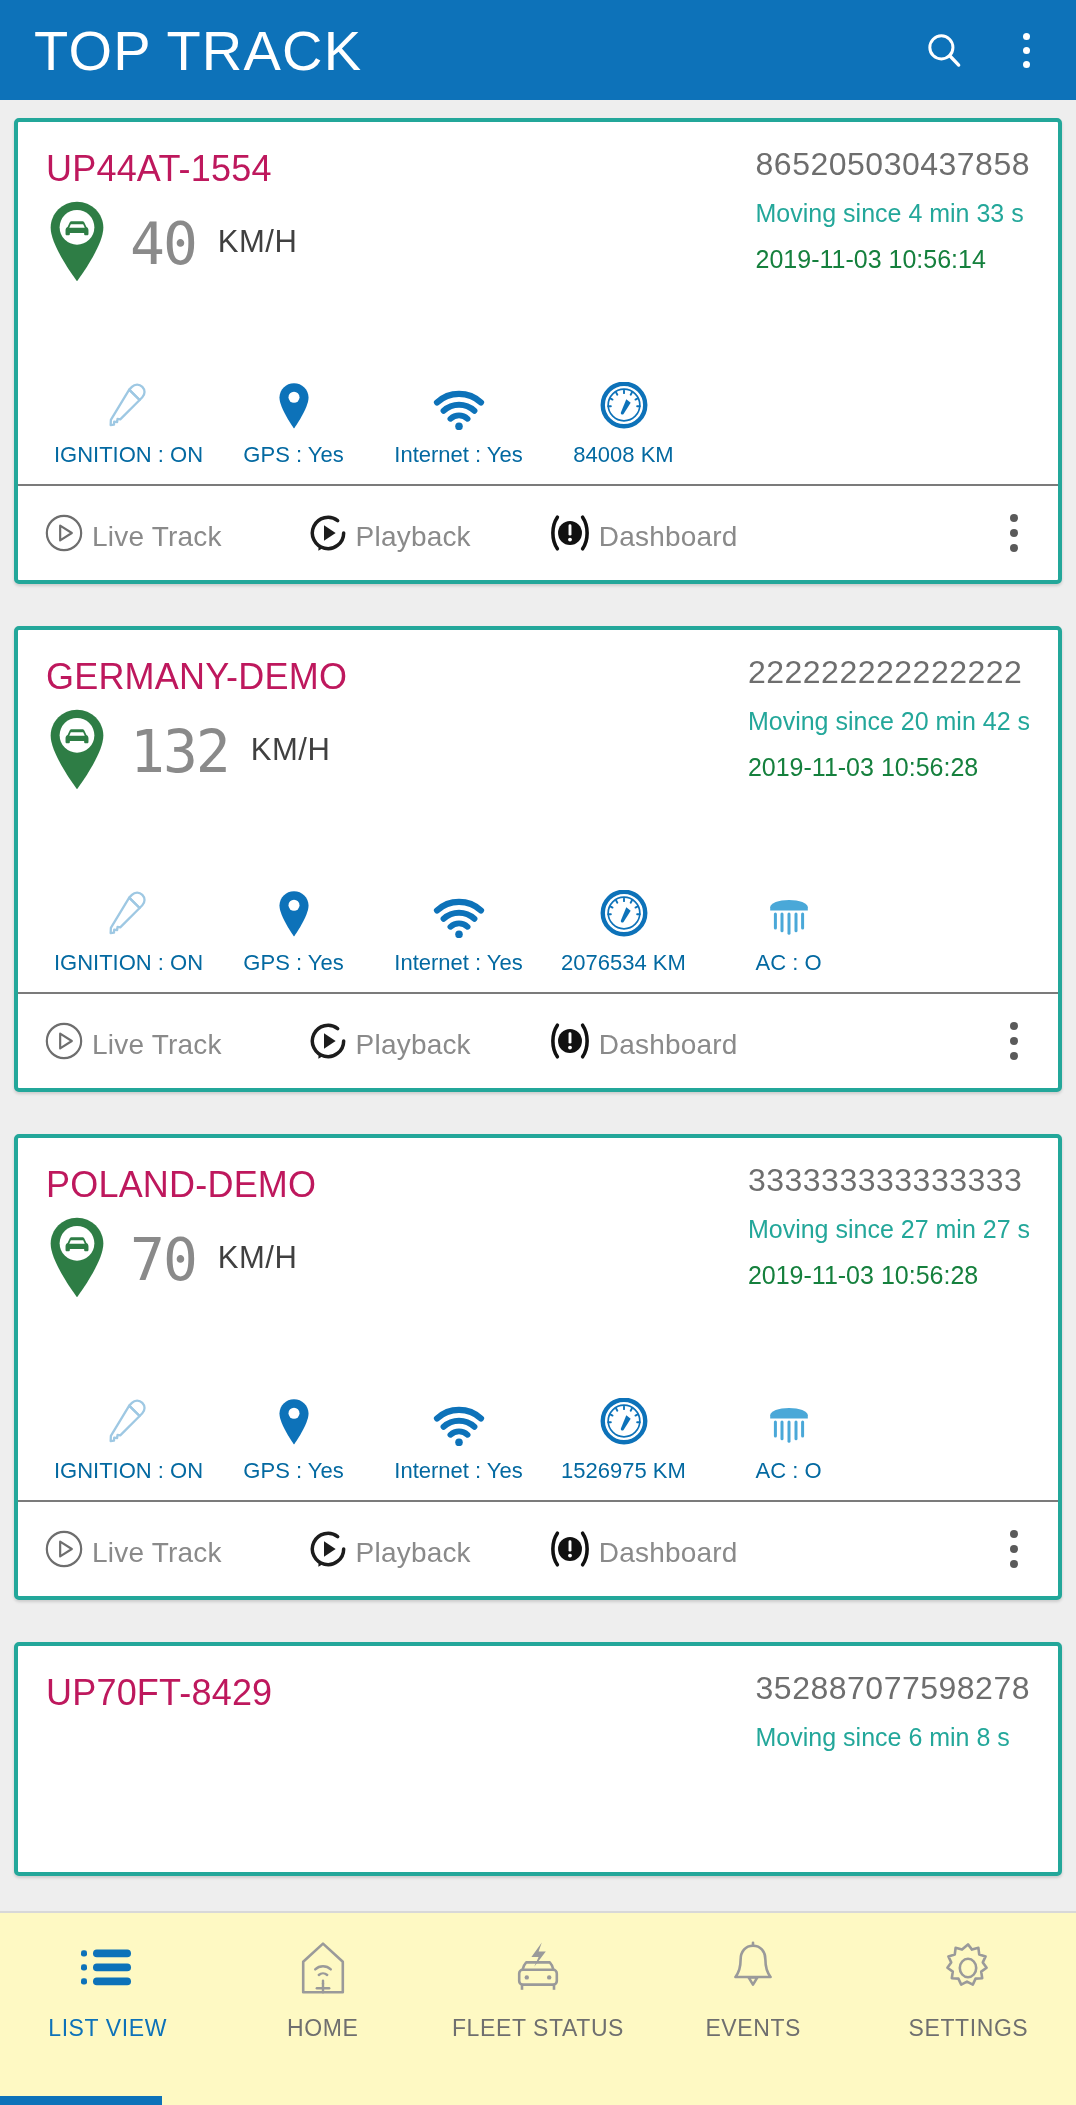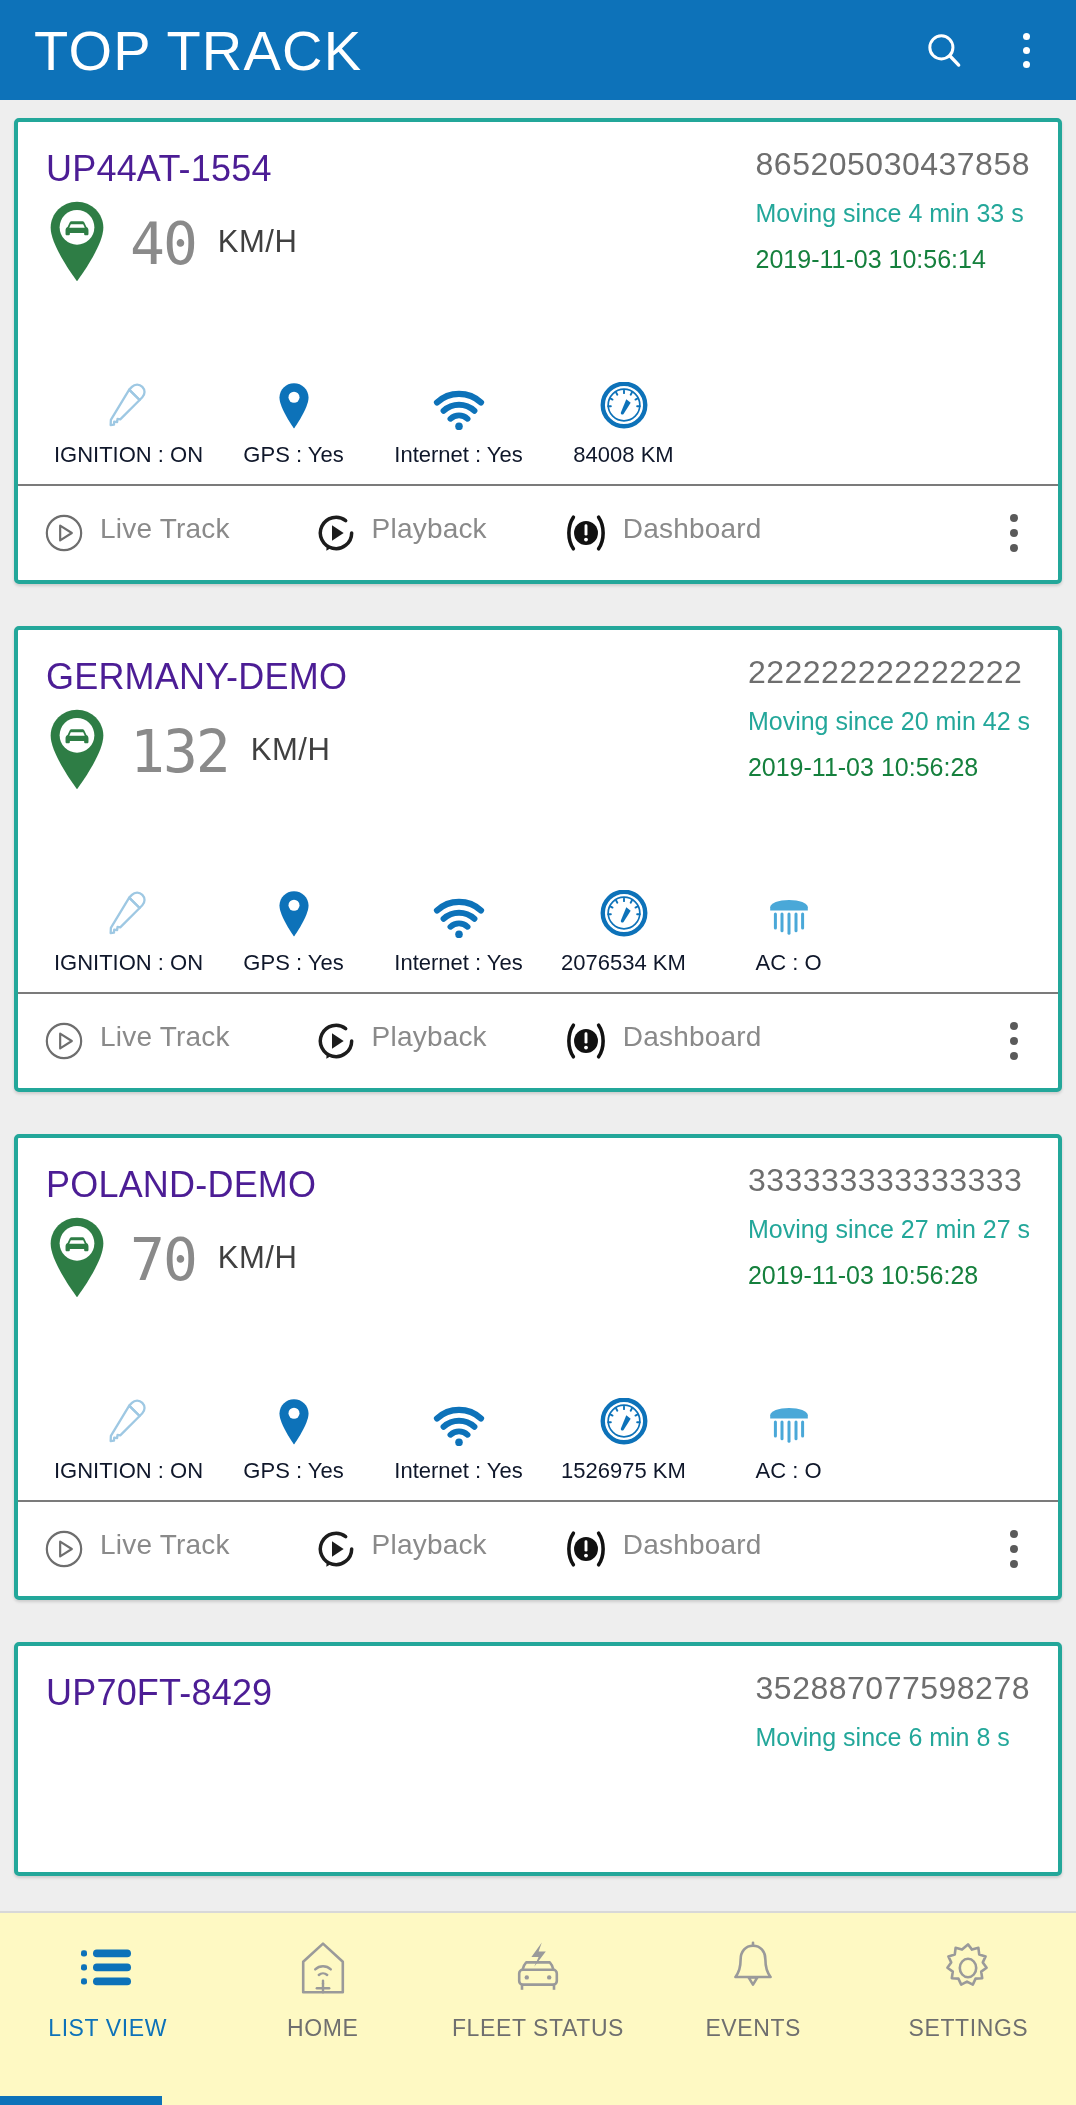--- a/index.html
+++ b/index.html
@@ -42,7 +42,7 @@
 
   .row-top { display: flex; align-items: flex-start; }
   .veh-name {
-    font-size: 36px; color: #4c1d95; font-weight: 400;
+    font-size: 36px; color: #be185d; font-weight: 400;
     letter-spacing: .2px; white-space: nowrap; padding-top: 4px;
   }
   .right-col { margin-left: auto; text-align: left; padding-top: 2px; }

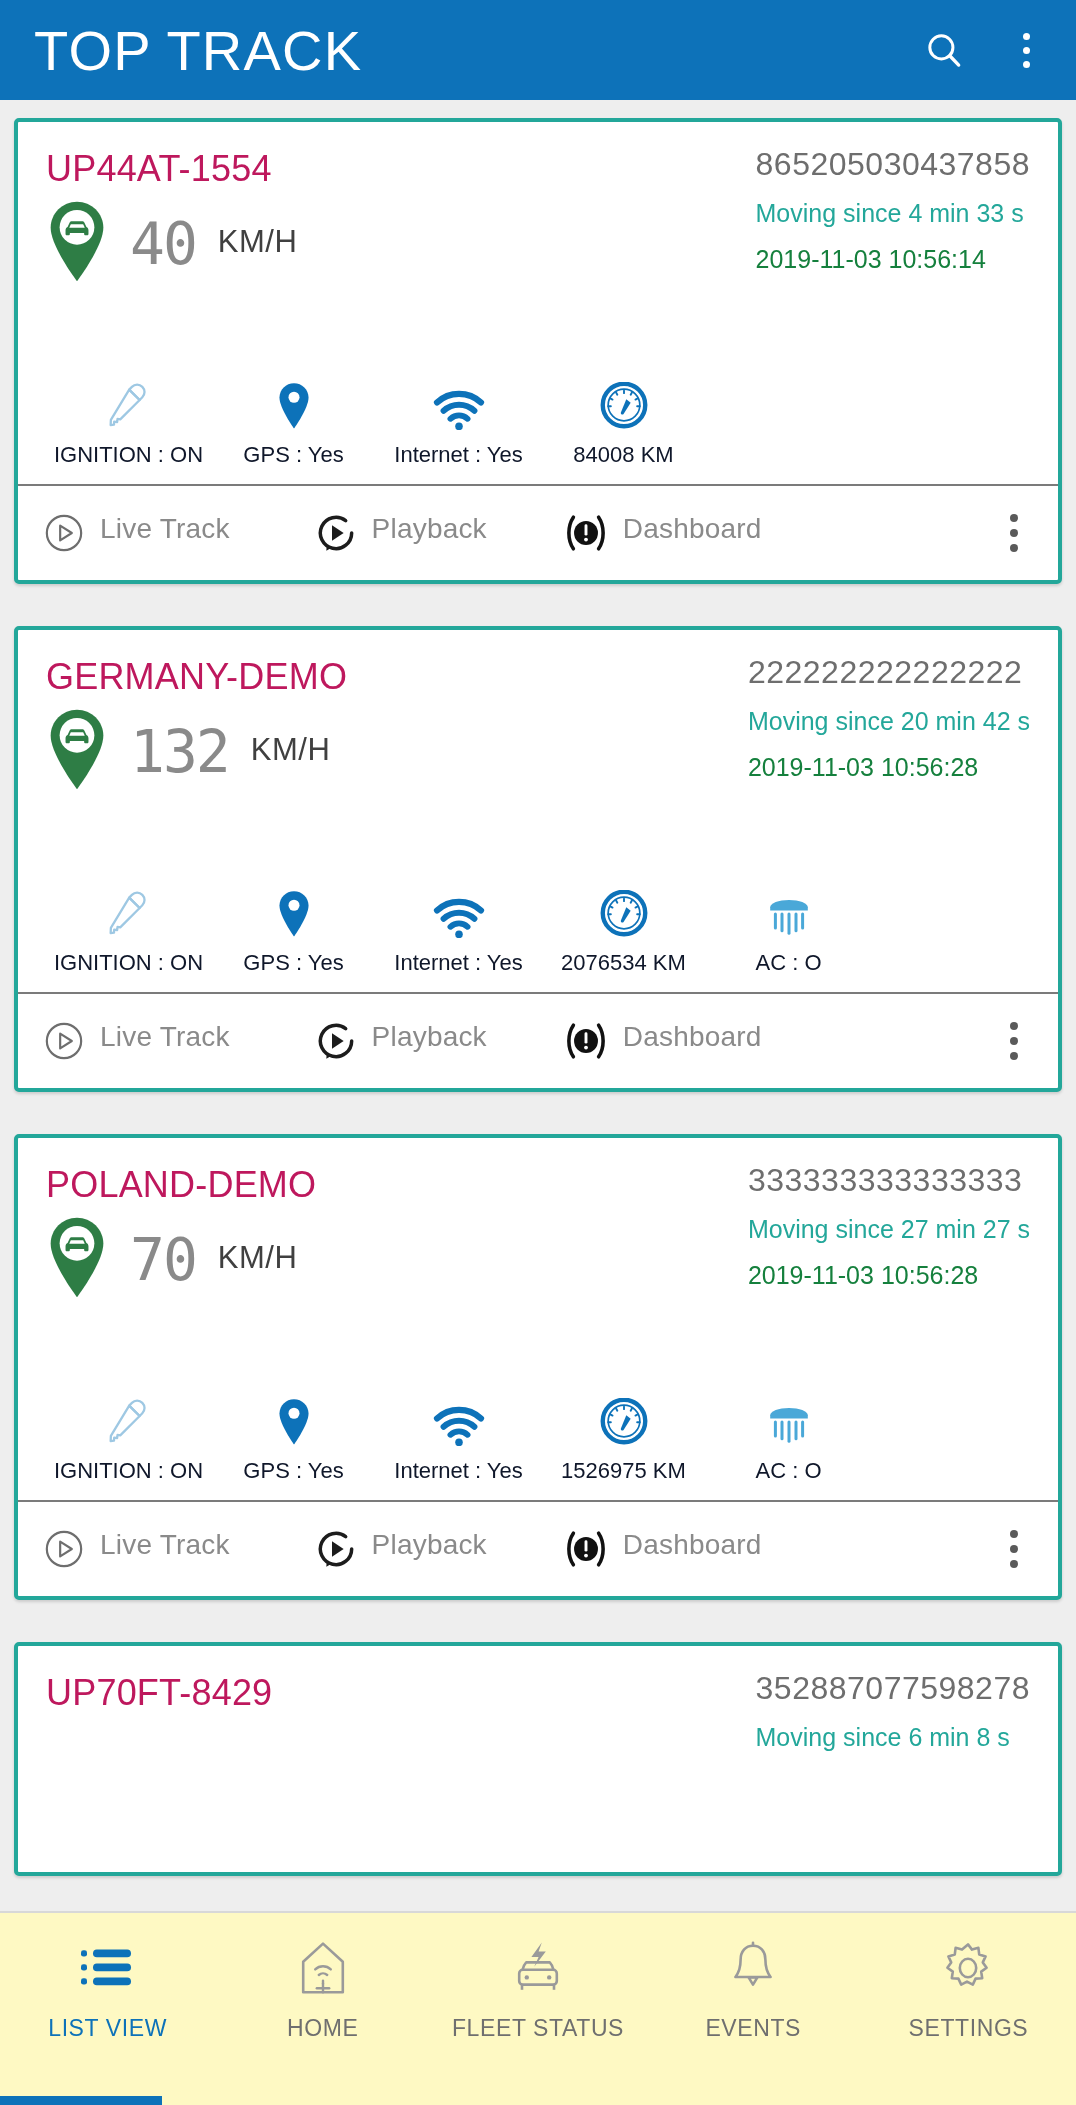--- a/index.html
+++ b/index.html
@@ -74,7 +74,7 @@
     display: flex; flex-direction: column; align-items: center; gap: 12px;
   }
   .stat-ico { height: 48px; display: flex; align-items: flex-end; justify-content: center; }
-  .stat-lbl { font-size: 22px; color: #0f172a; white-space: nowrap; }
+  .stat-lbl { font-size: 22px; color: #0369a1; white-space: nowrap; }
 
   .divider { height: 2px; background: #7b7b7b; margin: 0; }
 

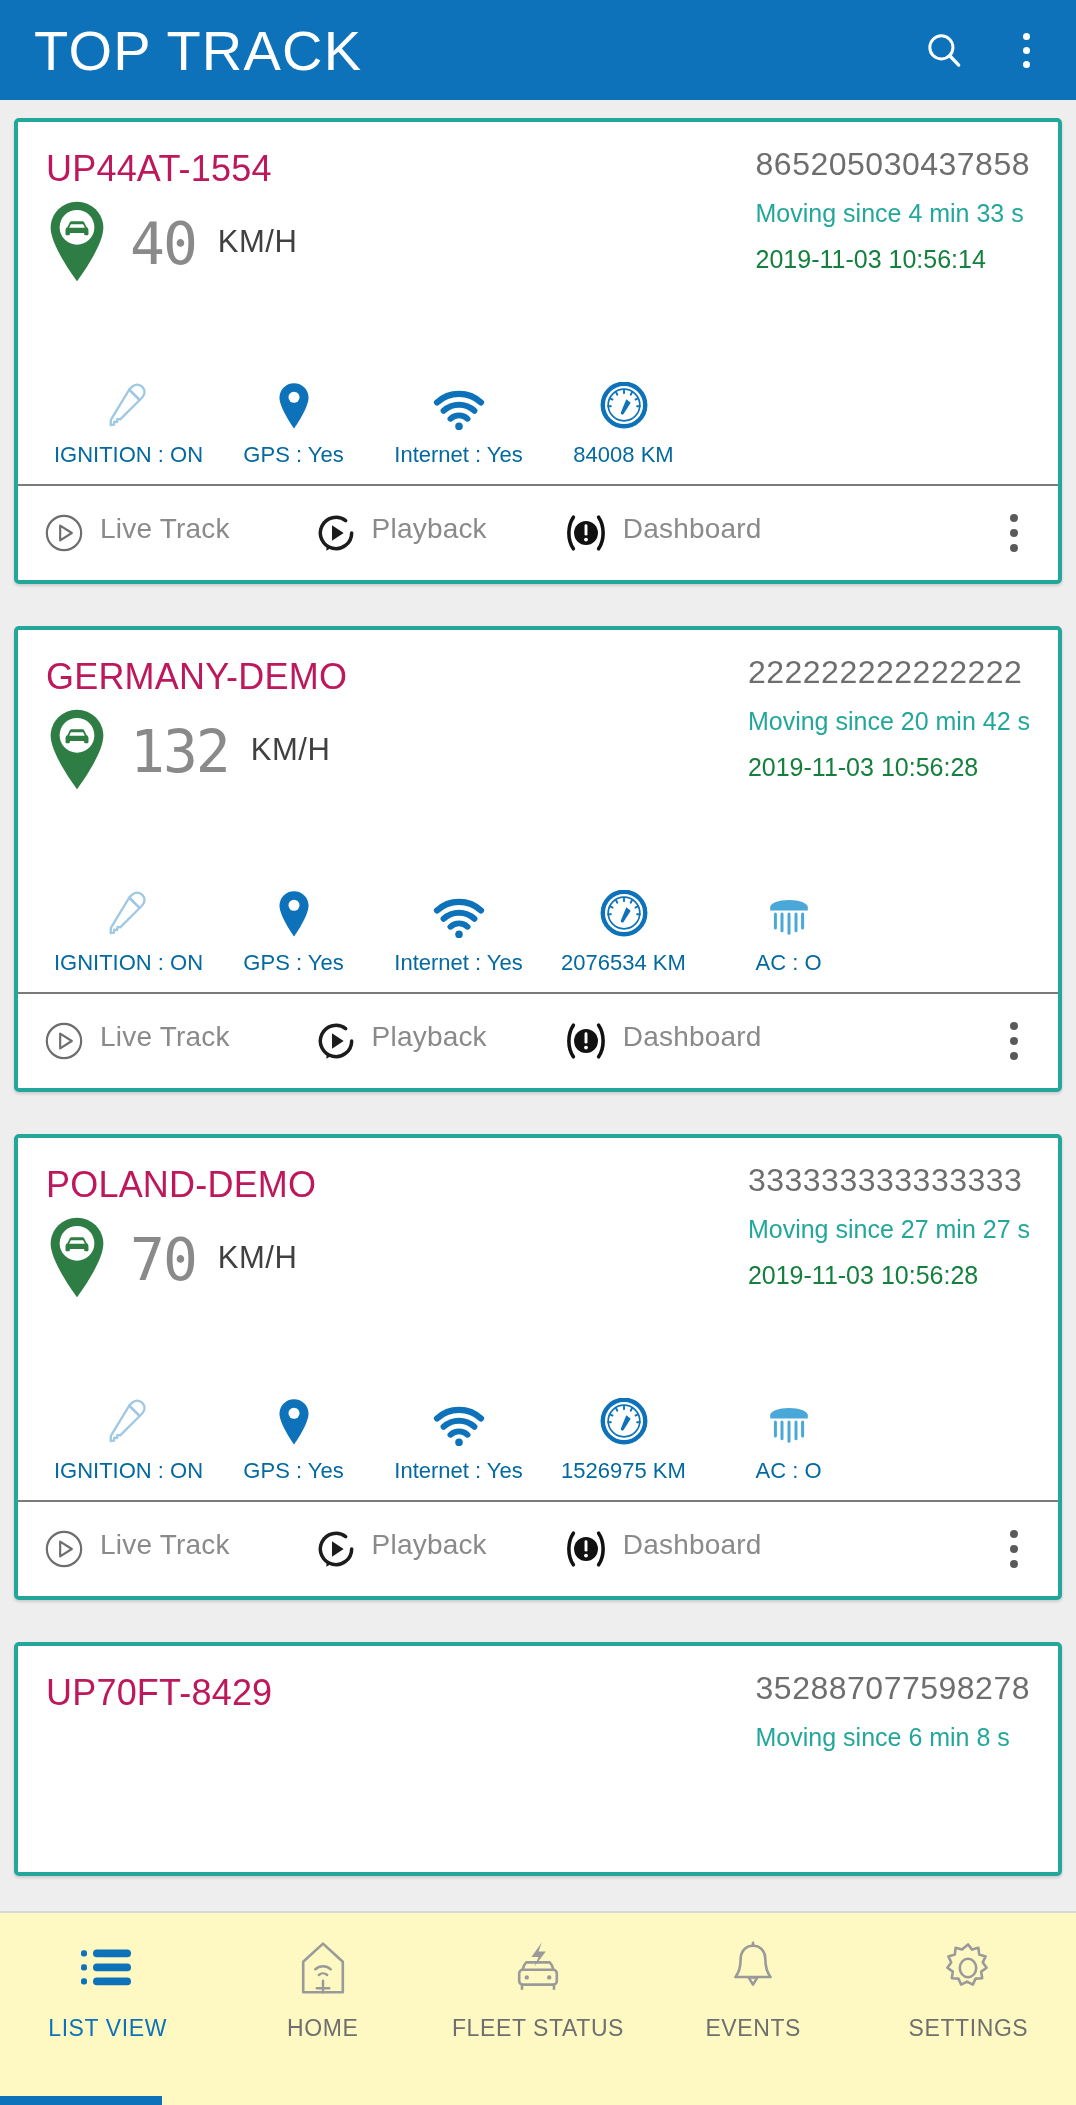--- a/index.html
+++ b/index.html
@@ -80,7 +80,7 @@
 
   
   .actions { display: flex; align-items: center; height: 94px; padding: 0 26px; }
-  .act { display: flex; align-items: flex-start; gap: 16px; }
+  .act { display: flex; align-items: flex-end; gap: 8px; }
   .act-lbl { font-size: 28px; color: #8a8a8a; letter-spacing: .2px; white-space: nowrap; }
   .sp1 { width: 86px; } .sp2 { width: 78px; }
   .kebab-dark { margin-left: auto; display: flex; flex-direction: column; gap: 7px; padding: 6px 14px; }

